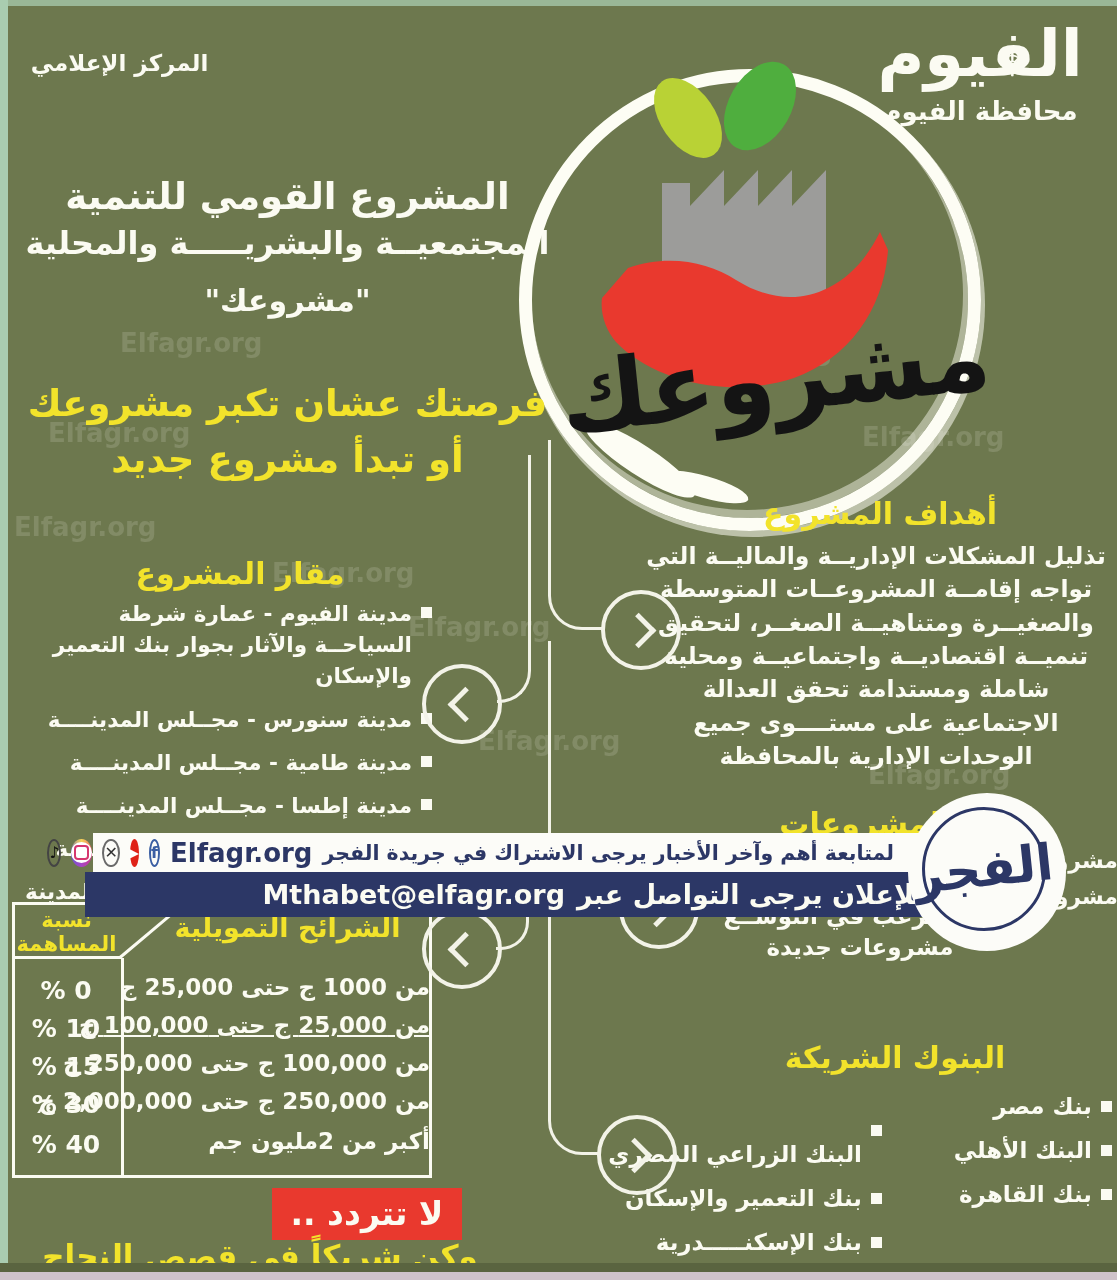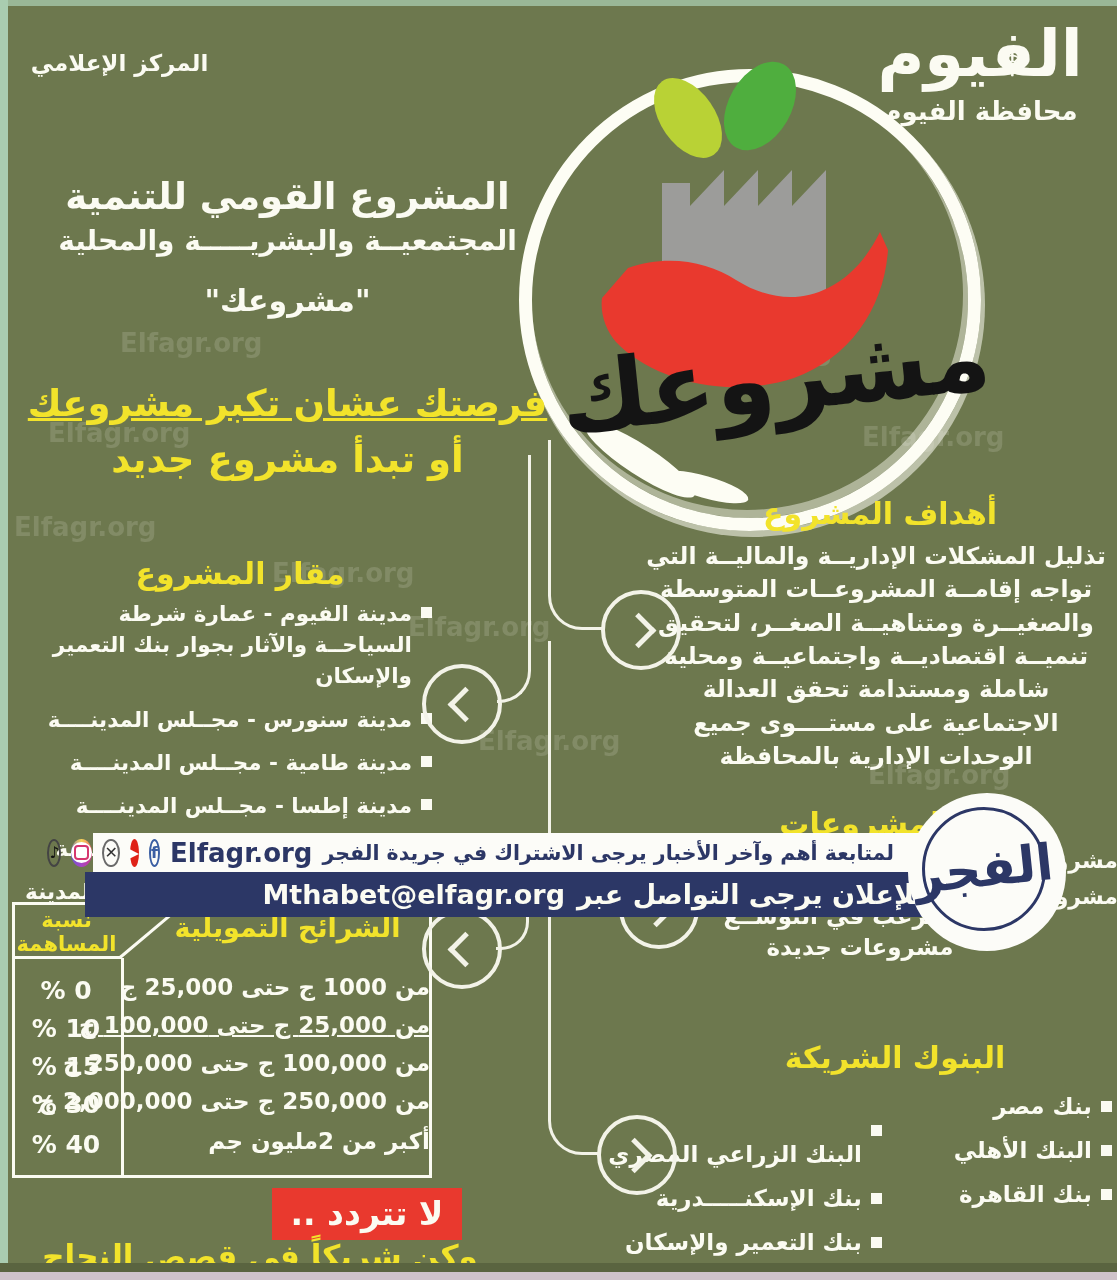--- a/index.html
+++ b/index.html
@@ -67,7 +67,7 @@
   </div>
 
   <div class="abs w b ctr nw" style="left:15px;top:175px;width:545px;font-size:37px;">المشروع القومي للتنمية</div>
-  <div class="abs w b ctr nw" style="left:15px;top:224px;width:545px;font-size:28px;">المجتمعيــة والبشريـــــة والمحلية</div>
+  <div class="abs w b ctr nw" style="left:15px;top:224px;width:545px;font-size:32px;">المجتمعيــة والبشريـــــة والمحلية</div>
   <div class="abs w b ctr nw" style="left:15px;top:283px;width:545px;font-size:30px;">"مشروعك"</div>
 
   <div class="abs" style="left:519px;top:69px;width:436px;height:436px;border:13px solid #fdfdf4;border-radius:50%;

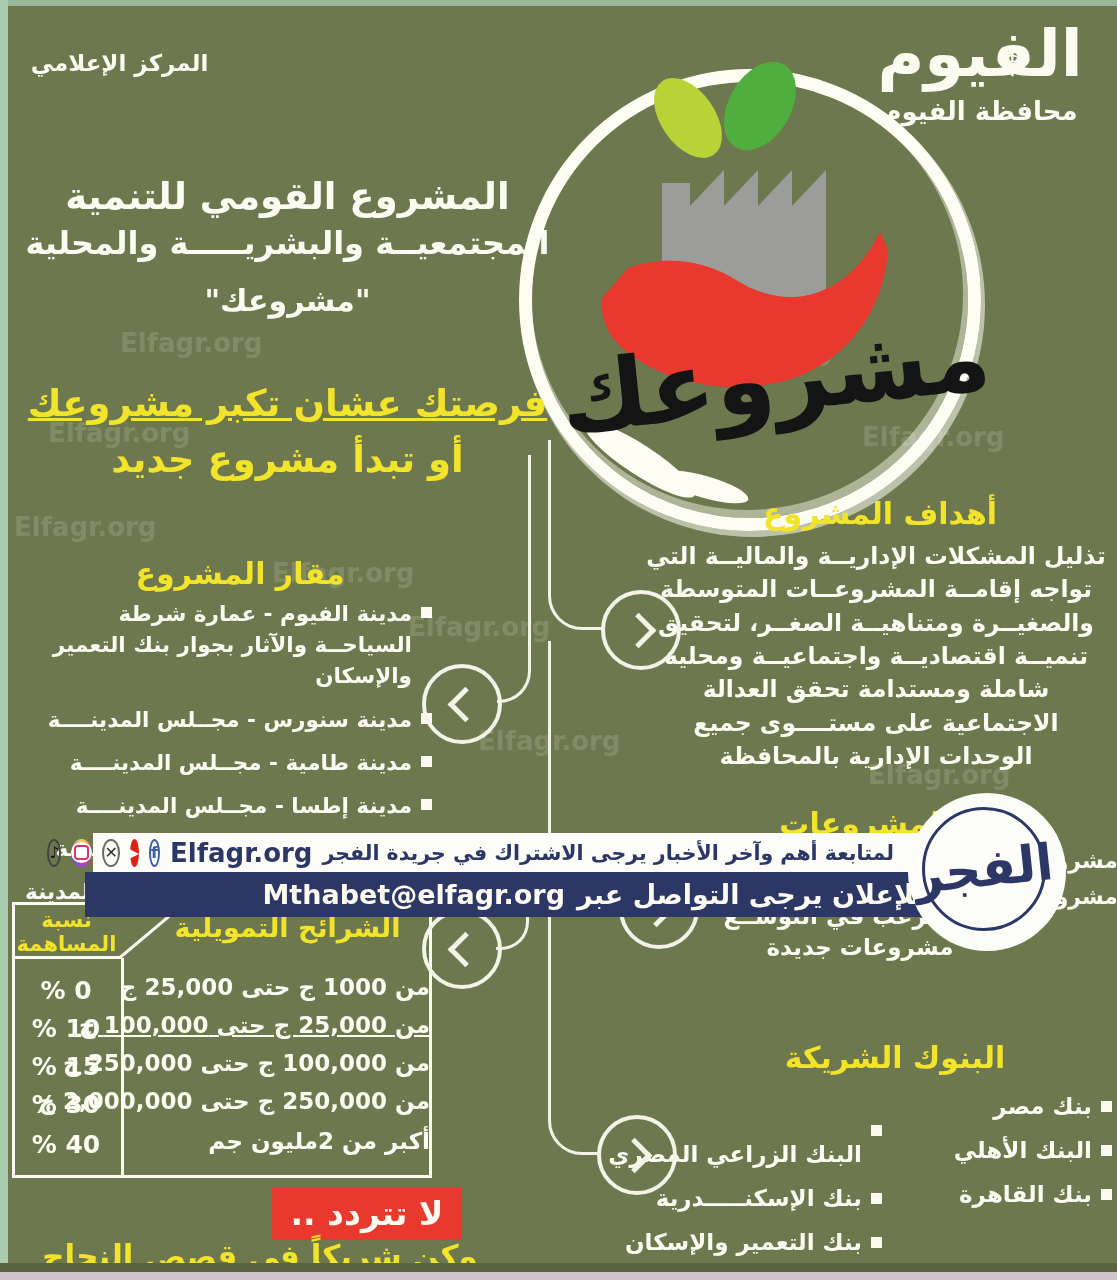--- a/index.html
+++ b/index.html
@@ -84,7 +84,7 @@
 
   <div class="abs b ctr nw" style="left:535px;top:322px;width:480px;font-size:96px;color:#141414;transform:rotate(-6deg);z-index:2;">مشروعك</div>
 
-  <div class="abs y b ctr nw" style="left:10px;top:382px;width:555px;font-size:37px;z-index:2;text-decoration:underline;">فرصتك عشان تكبر مشروعك</div>
+  <div class="abs y b ctr nw" style="left:10px;top:382px;width:555px;font-size:37px;z-index:2;">فرصتك عشان تكبر مشروعك</div>
   <div class="abs y b ctr nw" style="left:10px;top:438px;width:555px;font-size:37px;z-index:2;">أو تبدأ مشروع جديد</div>
 
   <div class="ln" style="left:497px;top:455px;width:31px;height:245px;border-right-width:3px;border-bottom-width:3px;border-bottom-right-radius:32px;z-index:1;"></div>

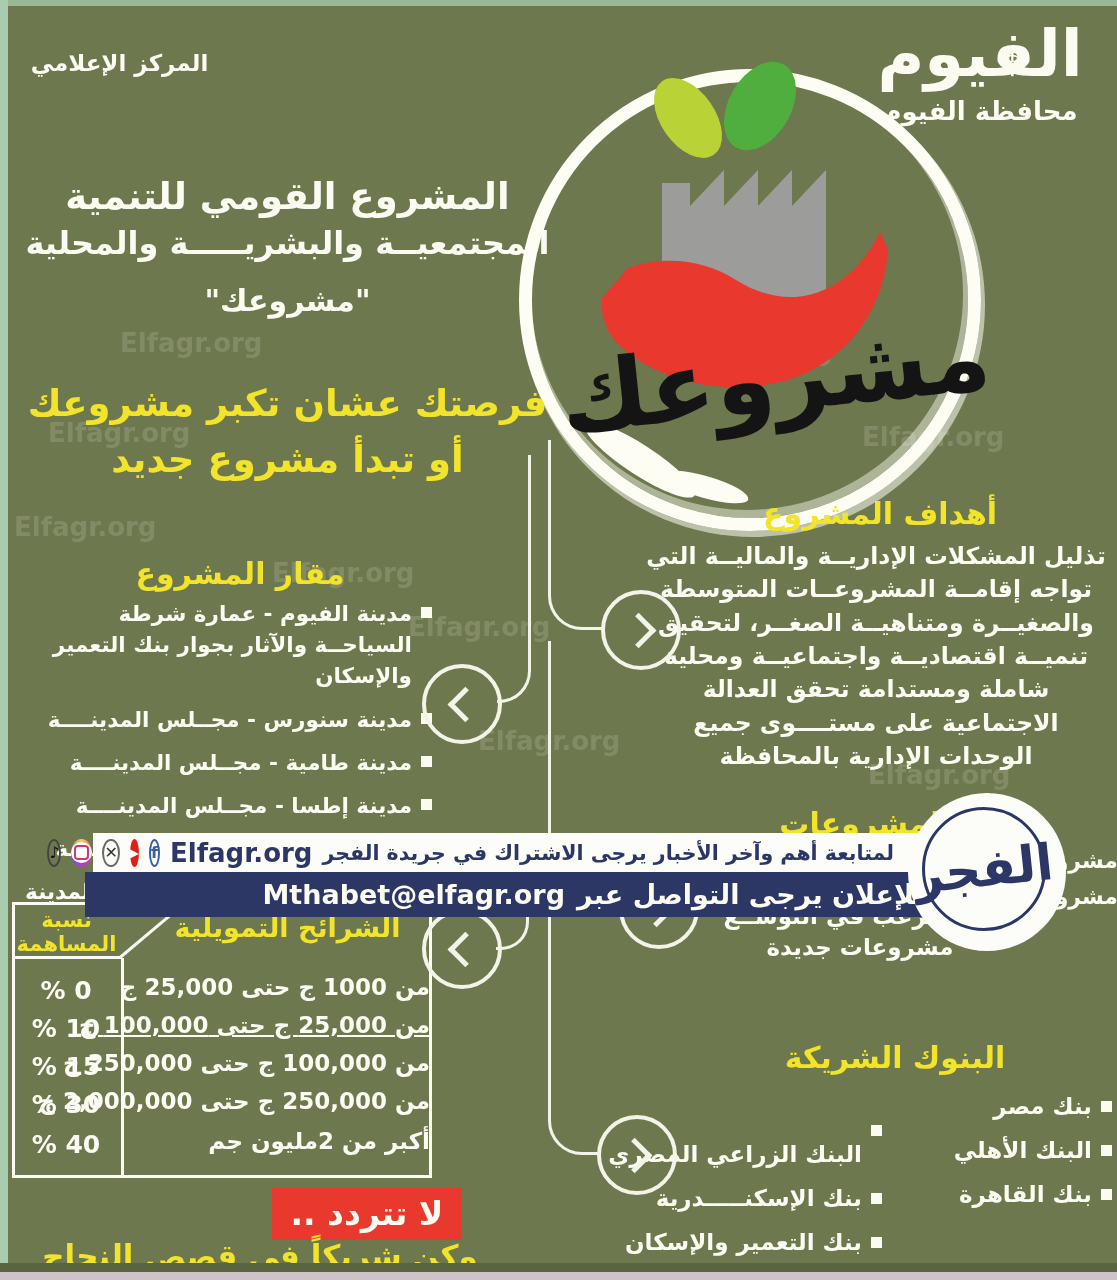--- a/index.html
+++ b/index.html
@@ -211,11 +211,11 @@
     </div>
     <div class="bank-row">
       <span class="sq" style="margin-top:0;"></span>
+      <span class="w b nw" style="font-size:23px;">بنك التعمير والإسكان</span>
+    </div>
+    <div class="bank-row">
+      <span class="sq" style="margin-top:0;"></span>
       <span class="w b nw" style="font-size:23px;">بنك الإسكنـــــدرية</span>
-    </div>
-    <div class="bank-row">
-      <span class="sq" style="margin-top:0;"></span>
-      <span class="w b nw" style="font-size:23px;">بنك التعمير والإسكان</span>
     </div>
   </div>
 

